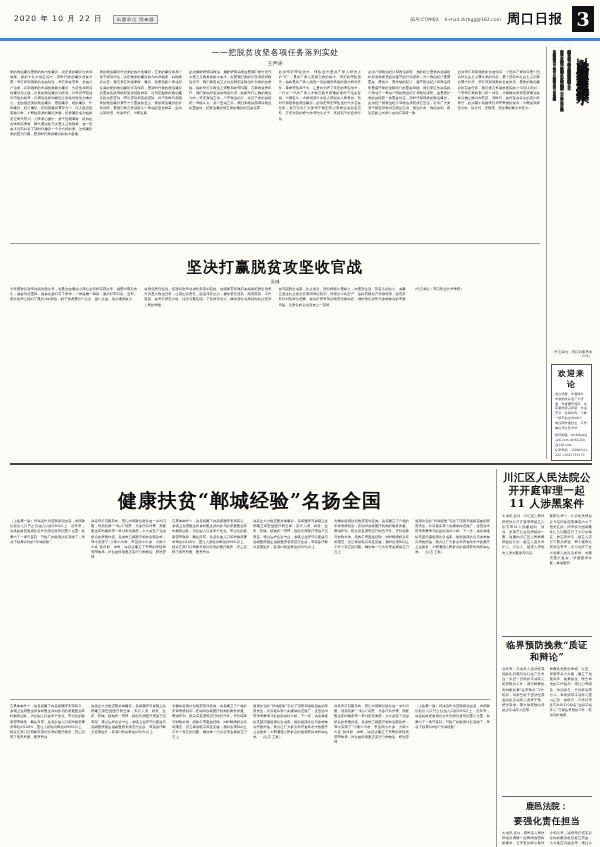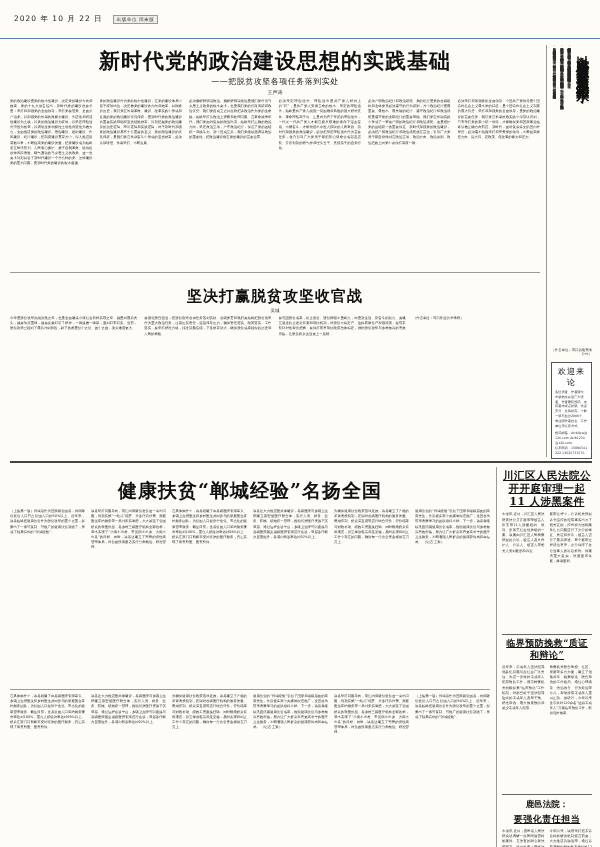--- a/index.html
+++ b/index.html
@@ -10,7 +10,7 @@
   }
   
   .masthead{
-    position:relative;height:38px;border-bottom:1px solid #3b82f6;
+    position:relative;height:38px;border-bottom:3px solid #3b82f6;
     display:flex;align-items:center;
   }
   .mast-date{

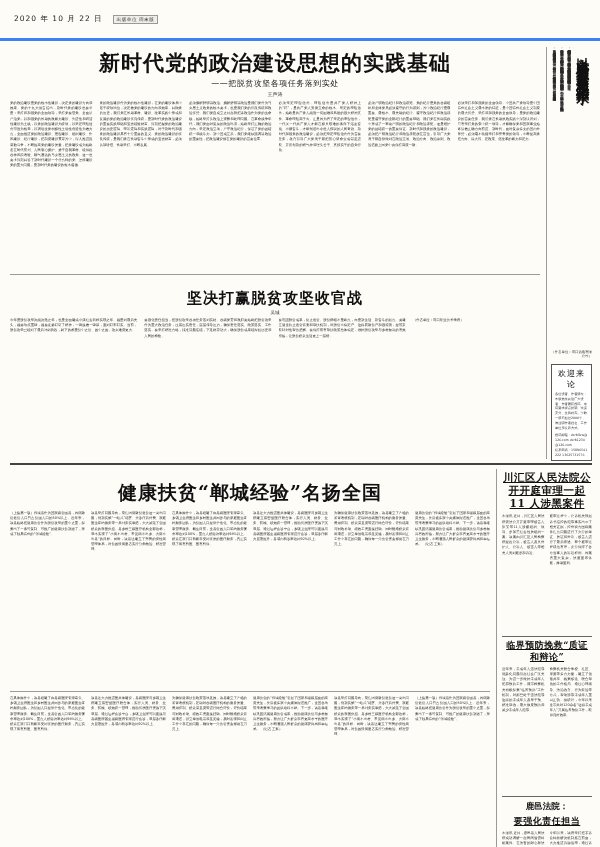--- a/index.html
+++ b/index.html
@@ -129,6 +129,12 @@
   <div class="masthead">
     <div class="mast-date">2020 年 10 月 22 日</div>
     <div class="mast-badge">出版单位 周末版</div>
+    <div class="mast-right">
+      <span class="mast-small">编号:CTPP03</span>
+      <span class="mast-small">E-mail:zkrbgg@163.com</span>
+      <span class="mast-logo">周口日报</span>
+      <span class="mast-num">3</span>
+    </div>
   </div>
 
   <div class="top-wrap">

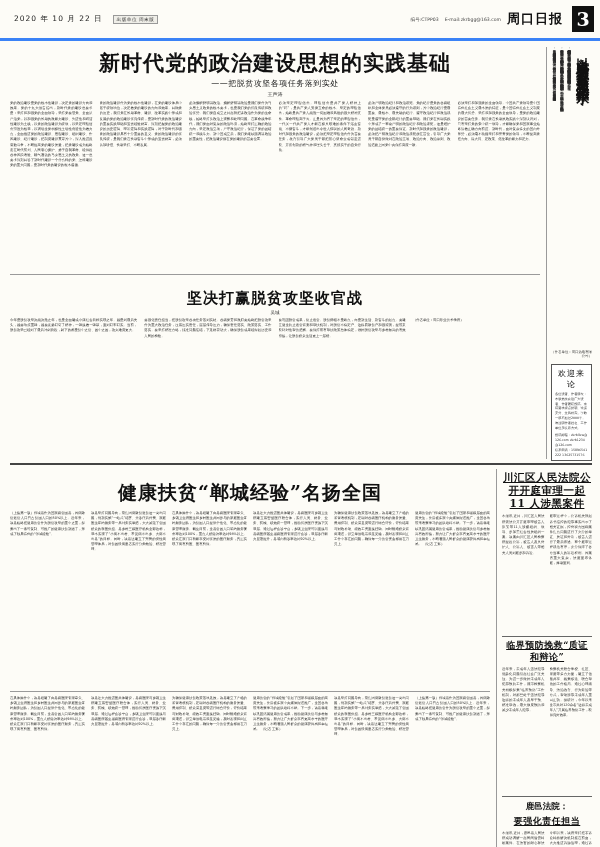--- a/index.html
+++ b/index.html
@@ -140,7 +140,6 @@
   <div class="top-wrap">
 
     <div class="top-main">
-      <div class="headline1">新时代党的政治建设思想的实践基础</div>
       <div class="subhead1">——把脱贫攻坚各项任务落到实处</div>
       <div class="byline">王声涛</div>
 

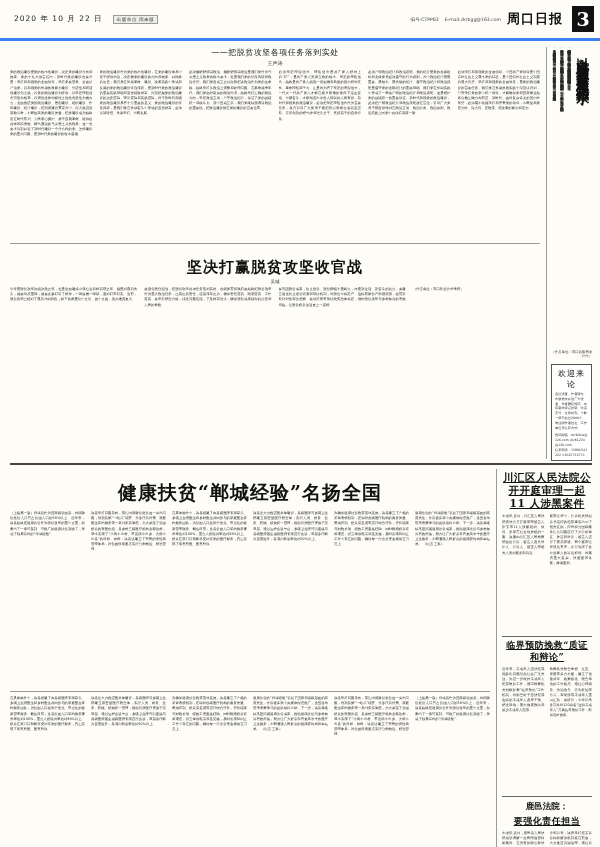--- a/index.html
+++ b/index.html
@@ -87,7 +87,7 @@
     background:#fff;
   }
   .welcome-title{
-    text-align:center;font-size:8px;font-weight:normal;color:#111;letter-spacing:1px;
+    text-align:center;font-size:8px;font-weight:bold;color:#111;letter-spacing:1px;
     font-family:"DejaVu Serif","Liberation Serif",serif;margin-bottom:2px;
   }
   .welcome-body{font-size:3.2px;line-height:1.5;color:#333;word-break:break-all;}

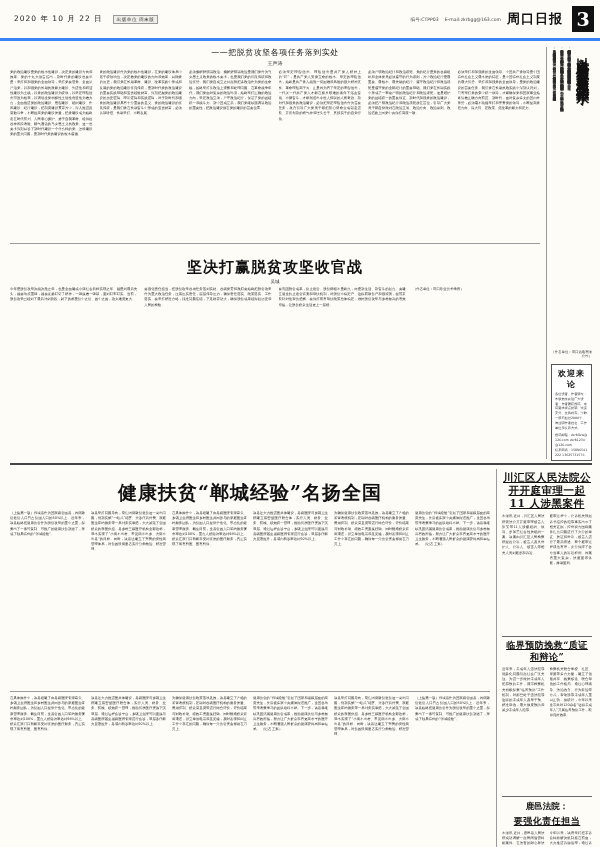--- a/index.html
+++ b/index.html
@@ -110,7 +110,7 @@
   .rbox-title{
     font-family:"DejaVu Serif","Liberation Serif",serif;
     font-size:10.5px;font-weight:bold;color:#111;text-align:center;line-height:1.25;
-    letter-spacing:.5px;margin:2px 0 4px 0;text-decoration:underline;
+    letter-spacing:.5px;margin:2px 0 4px 0;
   }
   .rbox-title.small{font-size:9px;}
   .rbox-sub{

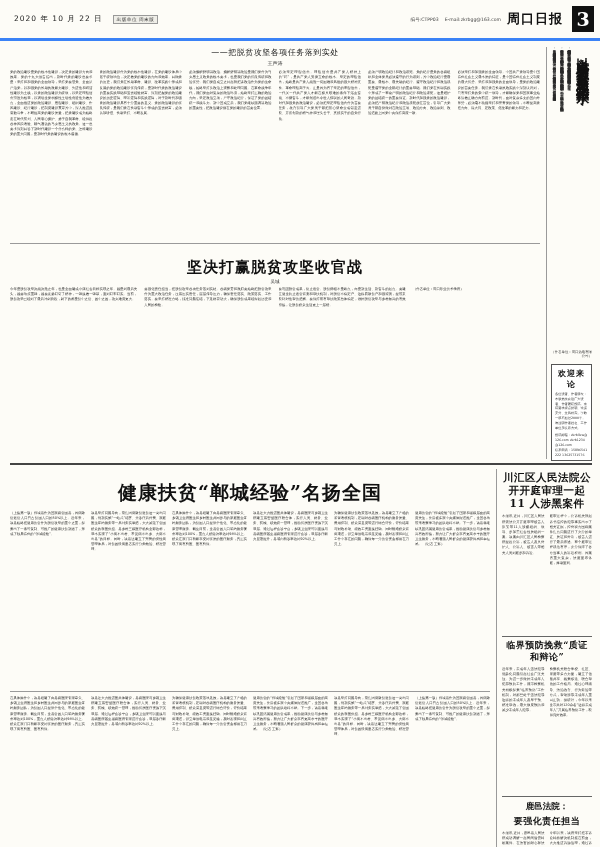--- a/index.html
+++ b/index.html
@@ -100,7 +100,7 @@
   .headline3{
     font-family:"DejaVu Serif","Liberation Serif",serif;
     font-size:19px;font-weight:bold;text-align:center;color:#111;letter-spacing:1px;
-    margin:11px 0 5px 0;
+    margin:19px 0 5px 0;
   }
   .cols5{display:flex;gap:6px;}
   .cols5 > div{flex:1;}

